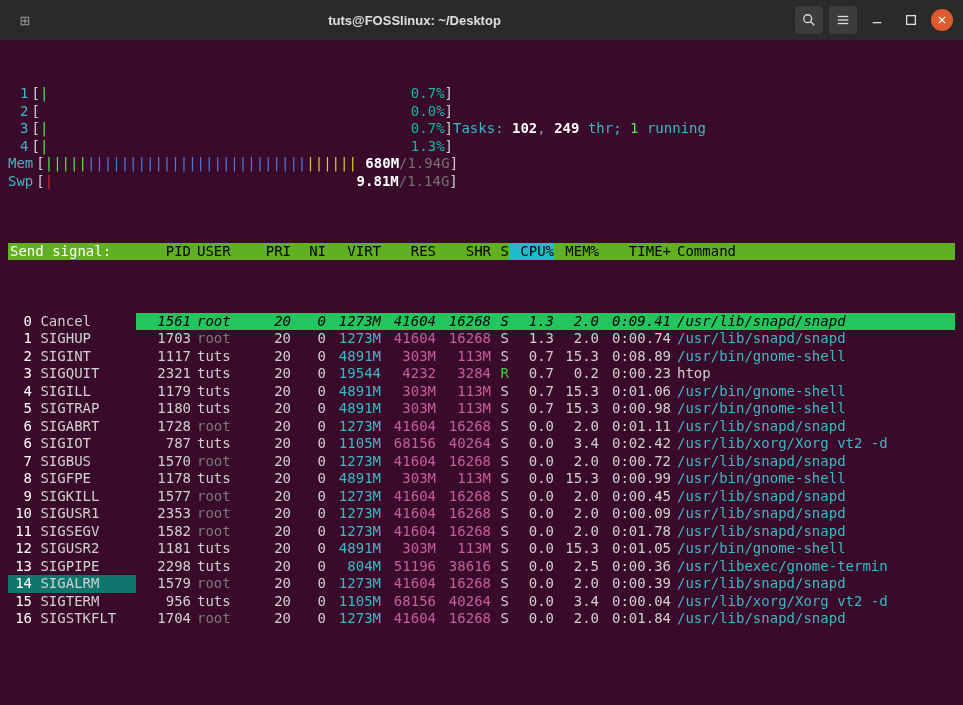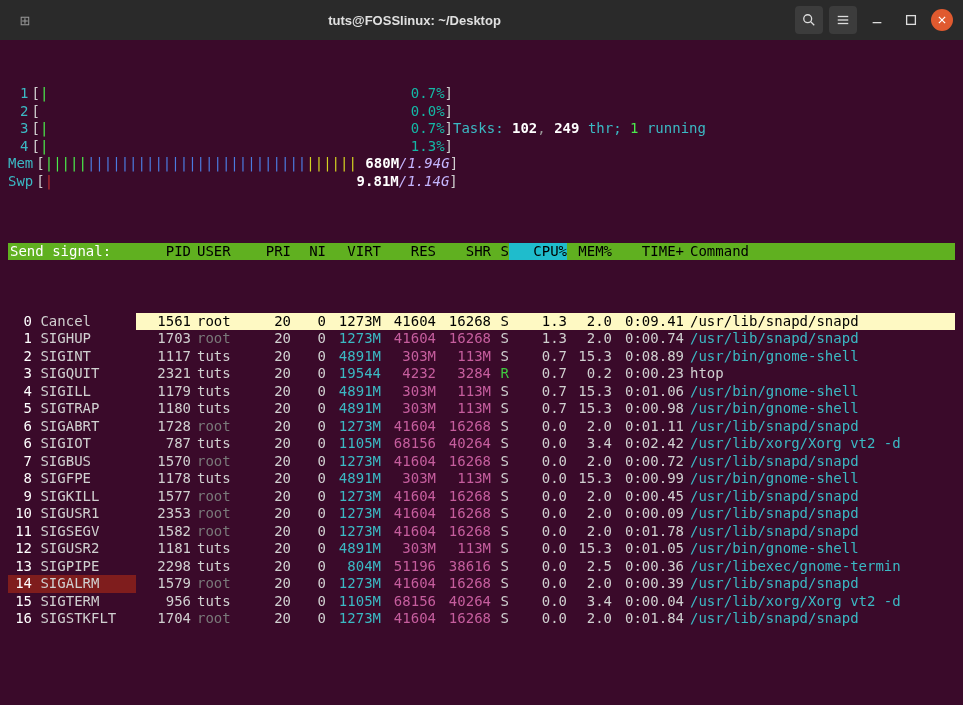--- a/index.html
+++ b/index.html
@@ -65,7 +65,7 @@
 .bar { display: inline-block; }
 .bar-end { color: #14b8a6; }
 .mem-used { color: #ffffff; font-weight: bold; }
-.mem-total { color: #c4b5fd; font-style: italic; }
+.mem-total { color: #737373; }
 .info { color: #3bb9c4; }
 .grey { color: #9a9a9a; }
 .white-b { color: #ffffff; font-weight: bold; }

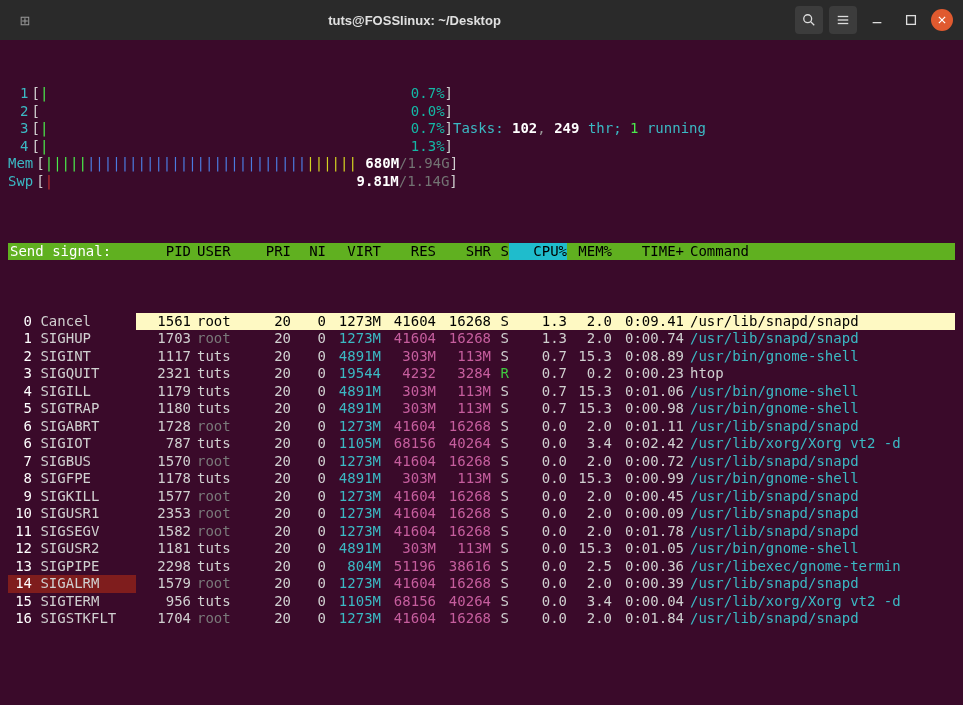--- a/index.html
+++ b/index.html
@@ -91,7 +91,7 @@
 .c-res { width: 55px; text-align: right; }
 .c-shr { width: 55px; text-align: right; }
 .c-s { width: 18px; text-align: right; }
-.c-cpu { width: 58px; text-align: right; }
+.c-cpu { width: 45px; text-align: right; }
 .c-mem { width: 45px; text-align: right; }
 .c-time { width: 72px; text-align: right; }
 .c-cmd { flex: 1; padding-left: 6px; text-align: left; }

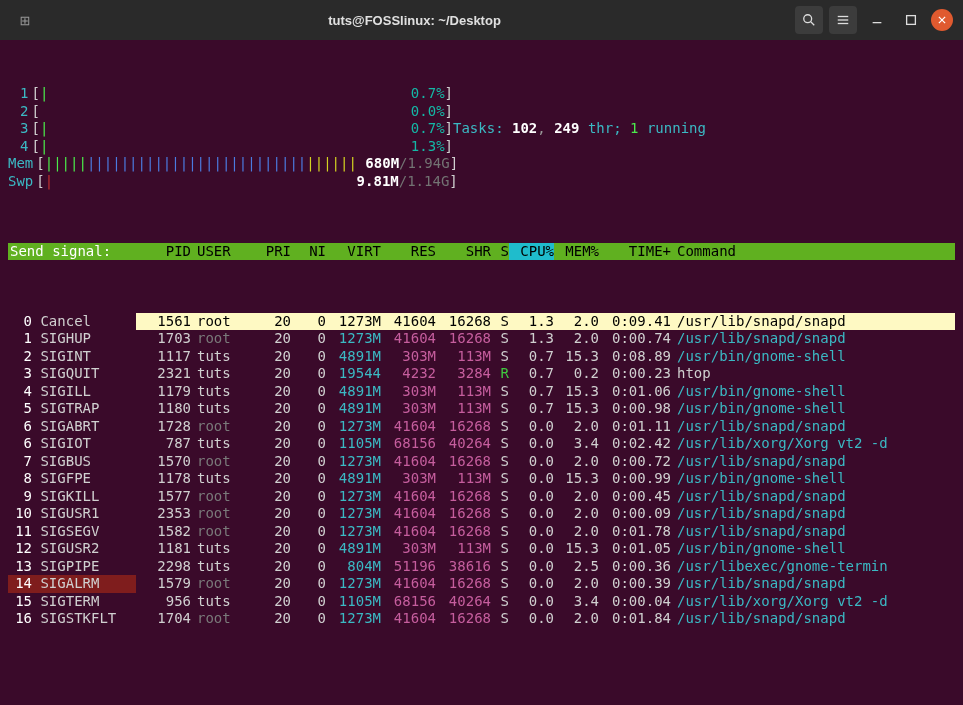--- a/index.html
+++ b/index.html
@@ -81,7 +81,7 @@
 .signal-label { color: #ffffff; padding-left: 2px; }
 .table-area { display: flex; }
 .proc-row { display: flex; }
-.highlight-row { background: #fef9c3; color: #000; }
+.highlight-row { background: #22c55e; color: #000; font-style: italic; }
 .sel-row { background: #7f1d1d; color: #000; }
 .c-pid { width: 55px; text-align: right; }
 .c-user { width: 60px; text-align: left; padding-left: 6px; }

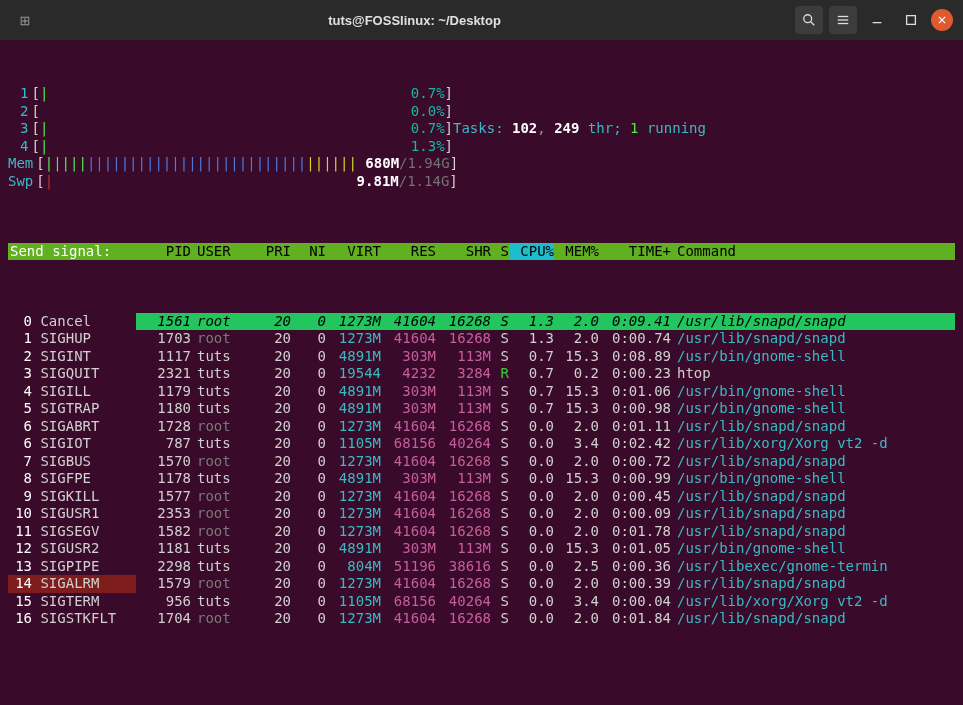--- a/index.html
+++ b/index.html
@@ -82,7 +82,7 @@
 .table-area { display: flex; }
 .proc-row { display: flex; }
 .highlight-row { background: #22c55e; color: #000; font-style: italic; }
-.sel-row { background: #7f1d1d; color: #000; }
+.sel-row { background: #0f766e; color: #000; }
 .c-pid { width: 55px; text-align: right; }
 .c-user { width: 60px; text-align: left; padding-left: 6px; }
 .c-pri { width: 40px; text-align: right; }

